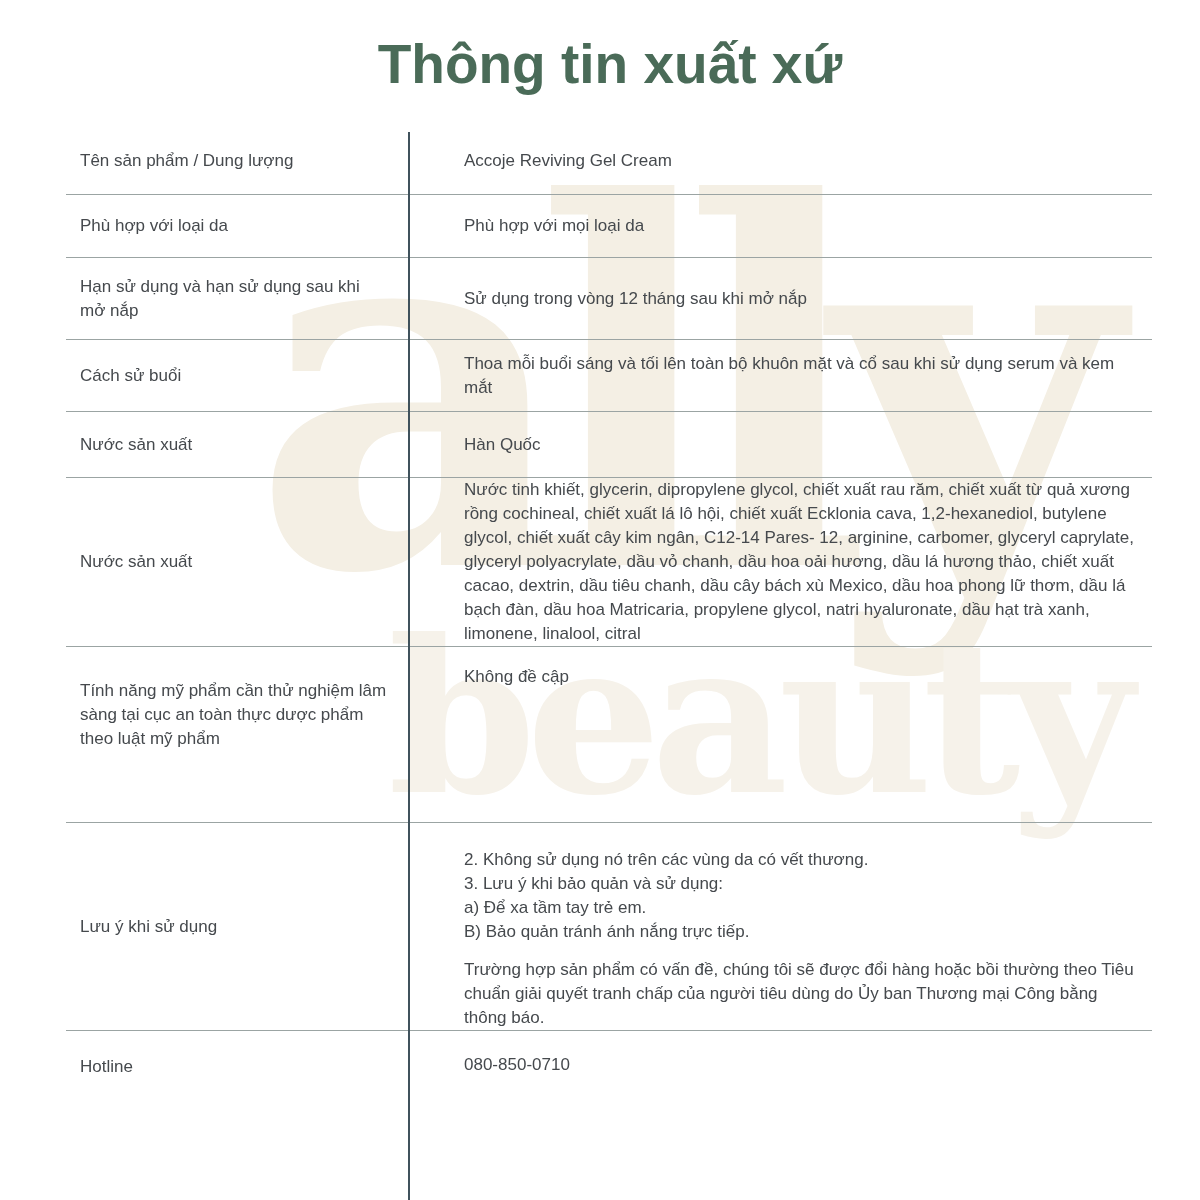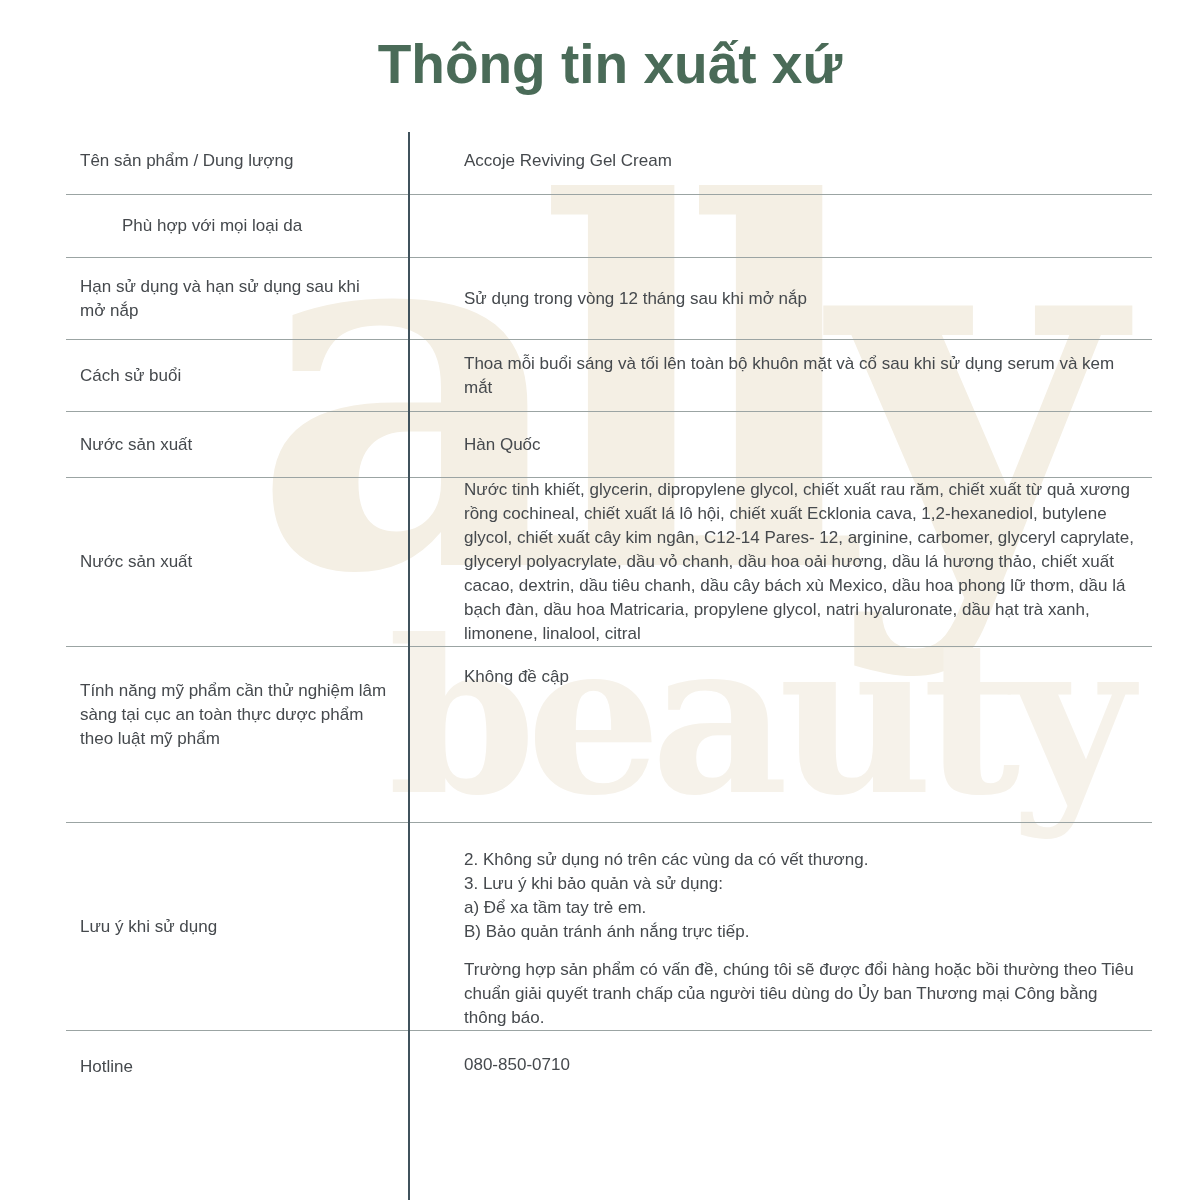--- a/index.html
+++ b/index.html
@@ -95,6 +95,7 @@
         </div>
       </div>
       <div class="row">
+        <div class="cell cell-label">Phù hợp với loại da</div>
         <div class="cell cell-value">
           <p class="para">Phù hợp với mọi loại da</p>
         </div>

